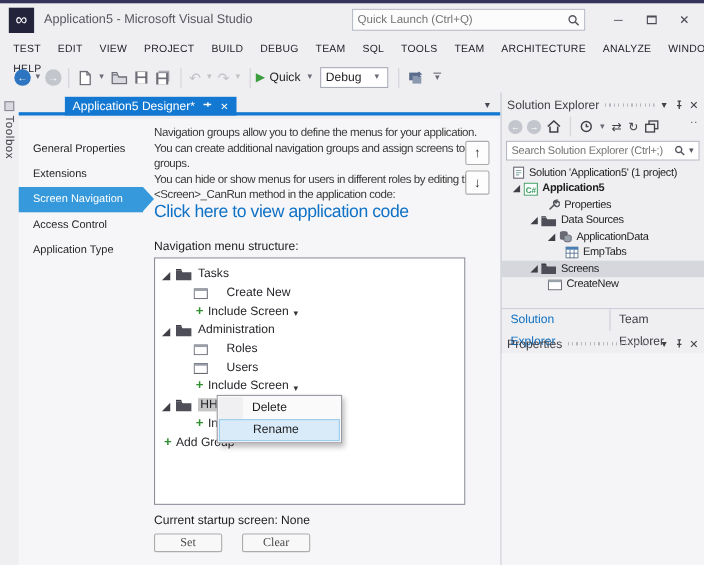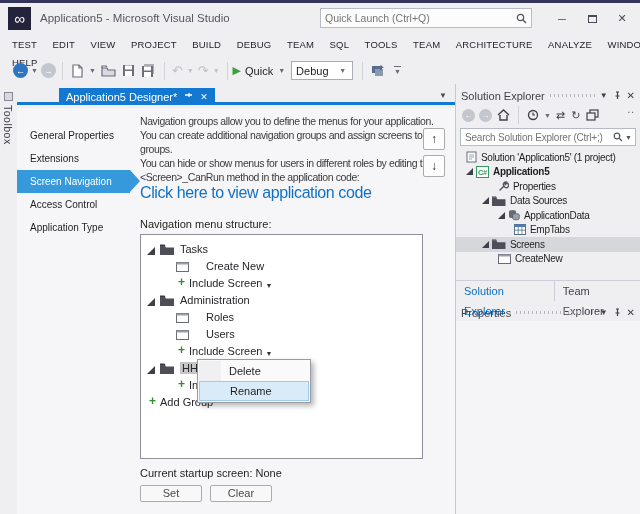--- a/index.html
+++ b/index.html
@@ -94,7 +94,7 @@
   .btn-up { top:20px; } .btn-down { top:47px; }
 
   .startup-line { margin-top:8px; font-size:11px; color:#1E1E1E; }
-  .btn-row { margin-top:6px; display:flex; gap:8px; }
+  .btn-row { margin-top:6px; display:flex; gap:18px;font-family:Liberation Serif, serif; }
   .std-btn { width:62px; height:17px; background:#F8F8F8; border:1px solid #ACACAC; border-radius:2px;
              font-size:11px; color:#4A4A4A; text-align:center; line-height:15px; cursor:default; }
 

